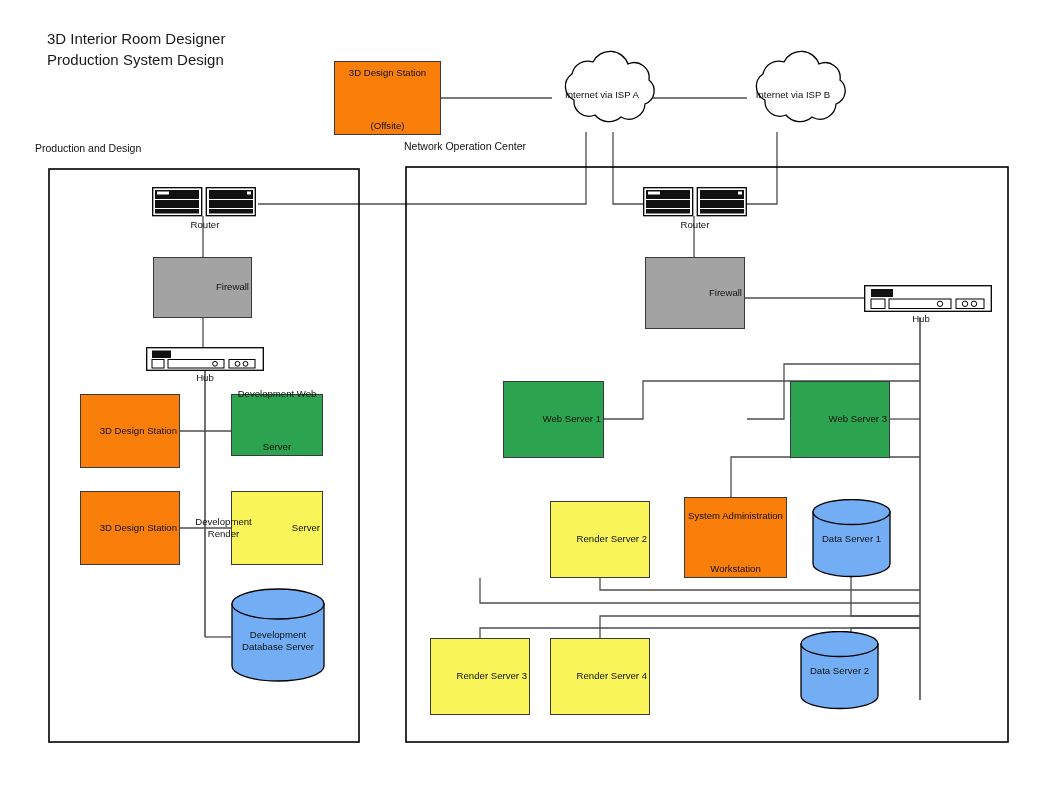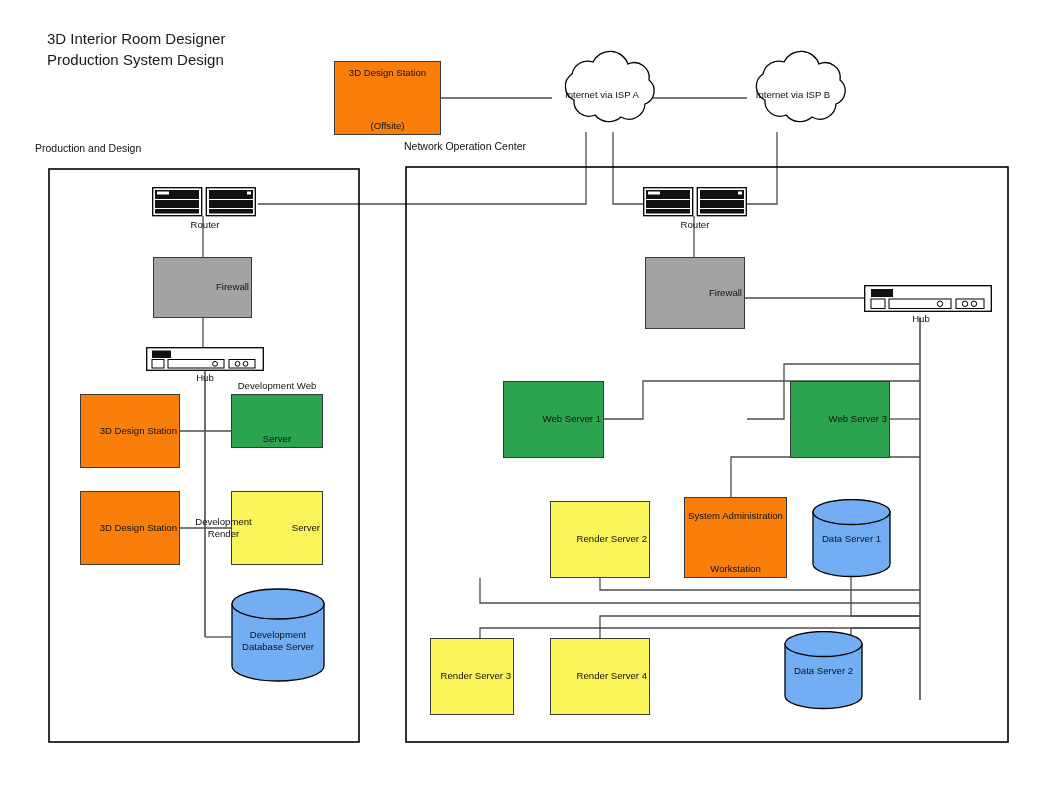--- a/index.html
+++ b/index.html
@@ -148,7 +148,7 @@
   <div class="node orange" style="left:80px;top:394px;width:100px;height:74px;">
     <span>3D Design Station</span>
   </div>
-  <div class="node green" style="left:231px;top:394px;width:92px;height:54px;flex-direction:column;">
+  <div class="node green" style="left:231px;top:394px;width:92px;height:62px;flex-direction:column;">
     <span>Development  Web</span>
     <span>Server</span>
   </div>

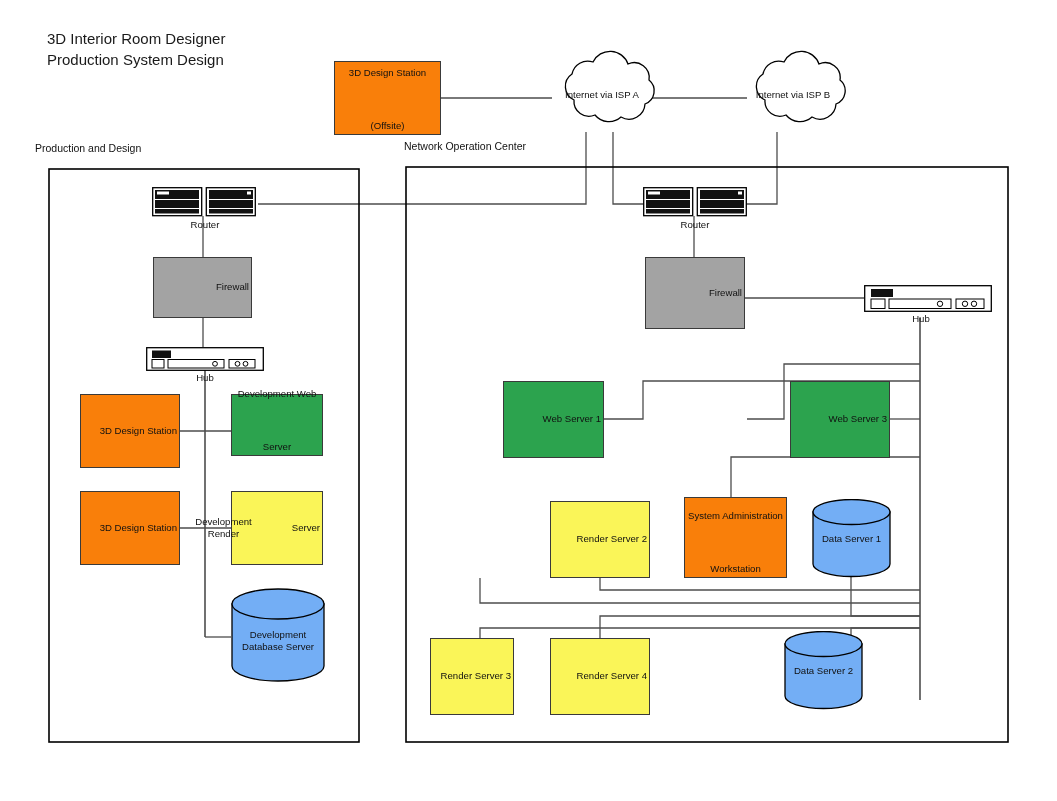--- a/index.html
+++ b/index.html
@@ -224,7 +224,7 @@
     <div class="lbl" style="top:34px;">Data Server 1</div>
   </div>
 
-  <div class="node yellow" style="left:430px;top:638px;width:84px;height:77px;">
+  <div class="node yellow" style="left:430px;top:638px;width:100px;height:77px;">
     <span>Render Server 3</span>
   </div>
   <div class="node yellow" style="left:550px;top:638px;width:100px;height:77px;">

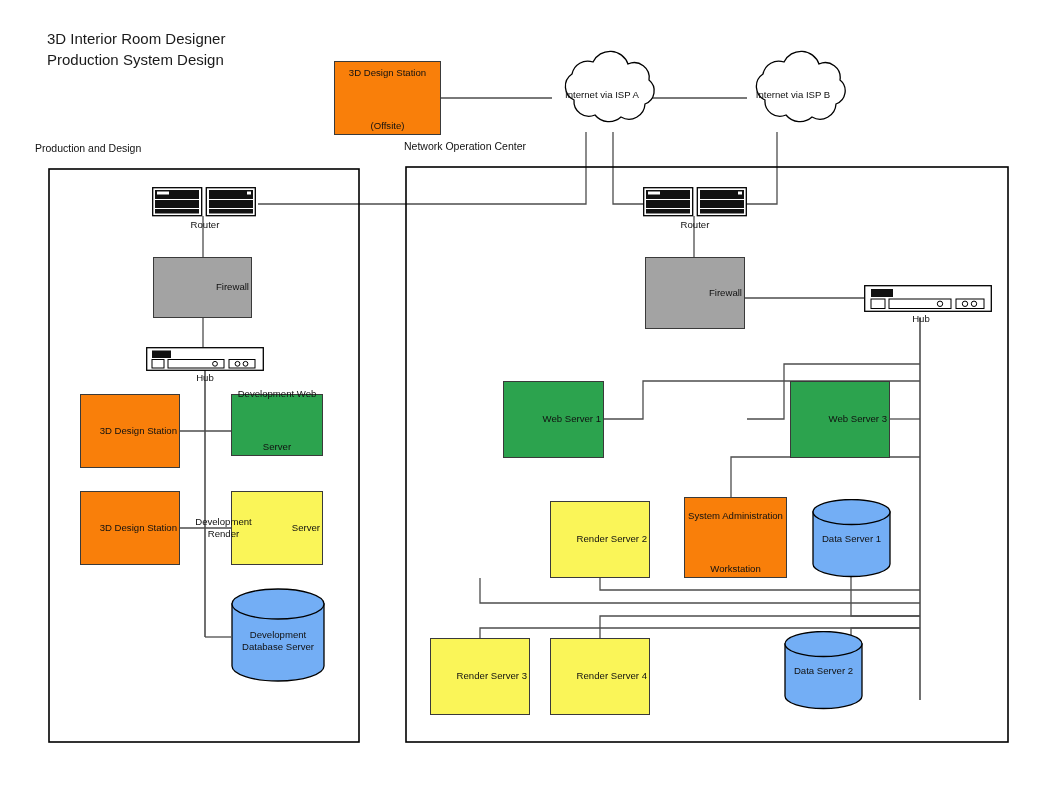--- a/index.html
+++ b/index.html
@@ -231,7 +231,7 @@
     <span>Render Server 4</span>
   </div>
 
-  <div class="cyl" style="left:784px;top:631px;width:79px;height:79px;">
+  <div class="cyl" style="left:800px;top:631px;width:79px;height:79px;">
     <svg width="79" height="79" viewBox="0 0 79 79">
       <path d="M1,13 L1,65 a38.5,12.5 0 0,0 77,0 L78,13 Z" fill="#73AEF5" stroke="#000" stroke-width="1.3"></path>
       <ellipse cx="39.5" cy="13" rx="38.5" ry="12.5" fill="#73AEF5" stroke="#000" stroke-width="1.3"></ellipse>

